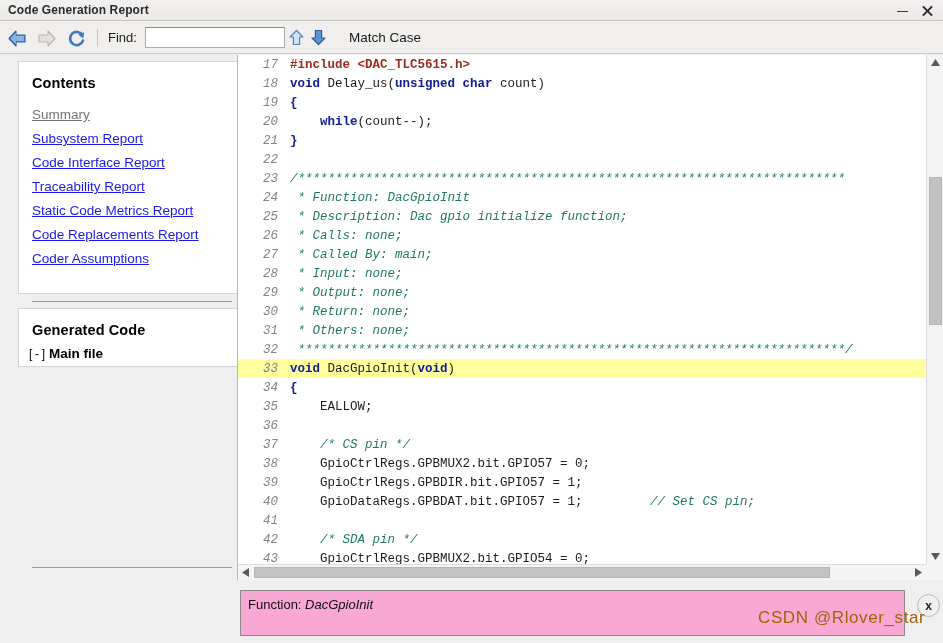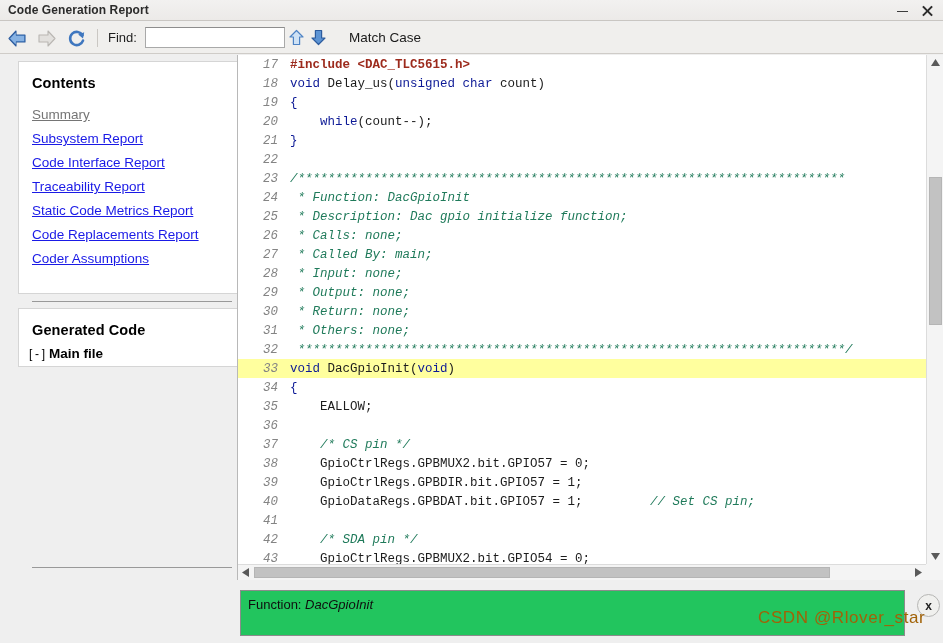--- a/index.html
+++ b/index.html
@@ -141,7 +141,7 @@
     padding-right: 6px;
   }
   .ltext { flex: 1 1 auto; padding-left: 6px; color: #1c1c1c; }
-  .k   { color: #0d1a96; font-weight: normal; }
+  .k   { color: #0d1a96; font-weight: bold; }
   .pp  { color: #9c2a1c; font-weight: bold; }
   .cm  { color: #1f7a5a; font-style: italic; }
   .pl  { color: #1c1c1c; }

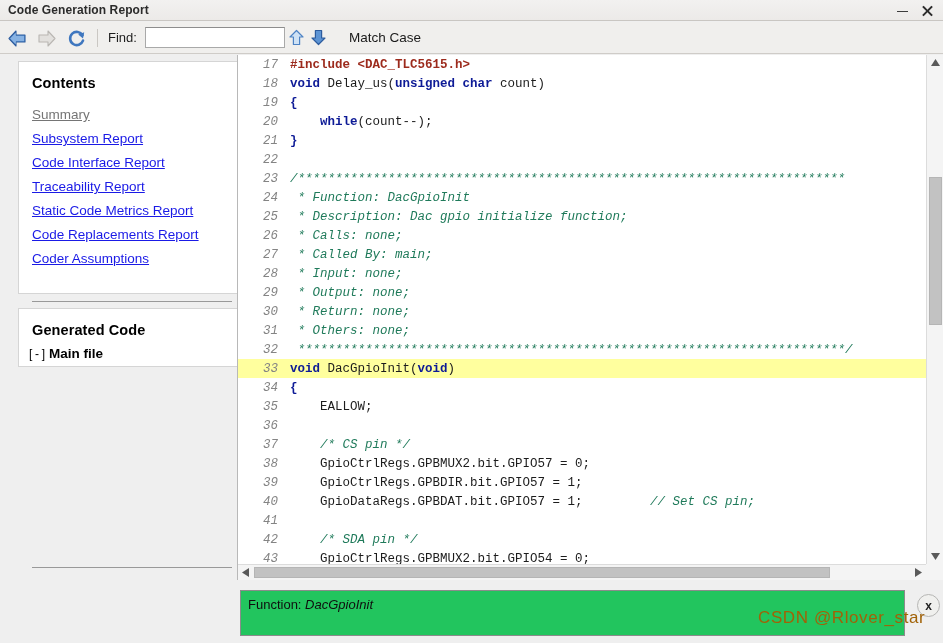--- a/index.html
+++ b/index.html
@@ -174,7 +174,7 @@
   #infobar {
     position: absolute; left: 240px; top: 590px;
     width: 665px; height: 46px;
-    background: #22c55e;
+    background: #f9a8d4;
     border: 1px solid #8b8b8b;
   }
   #infobar .l1, #infobar .l2 {

